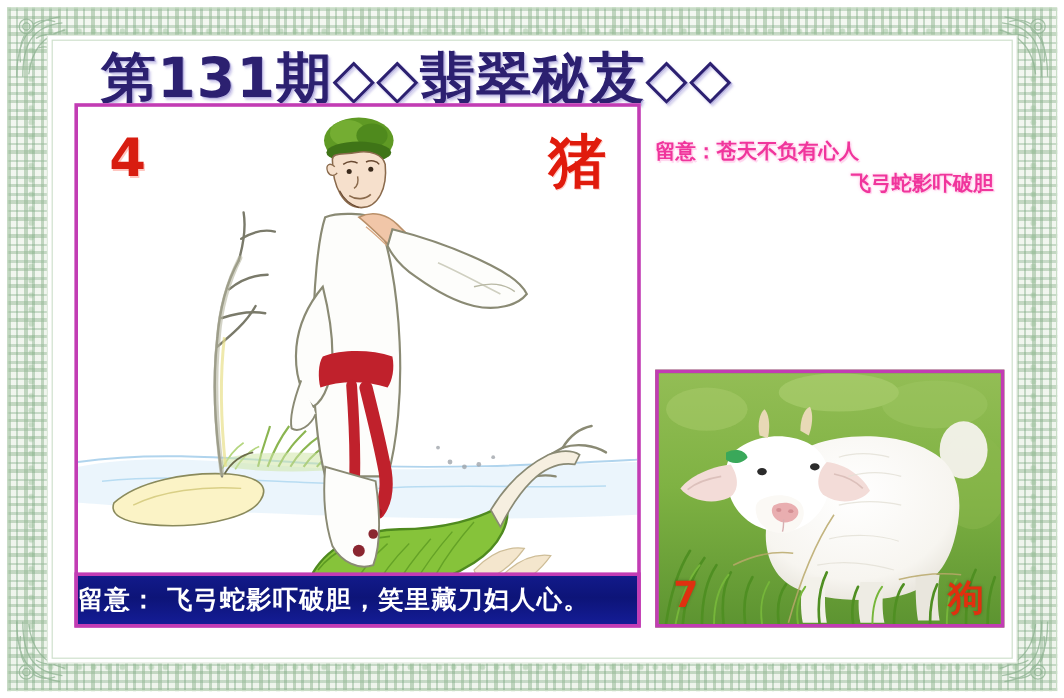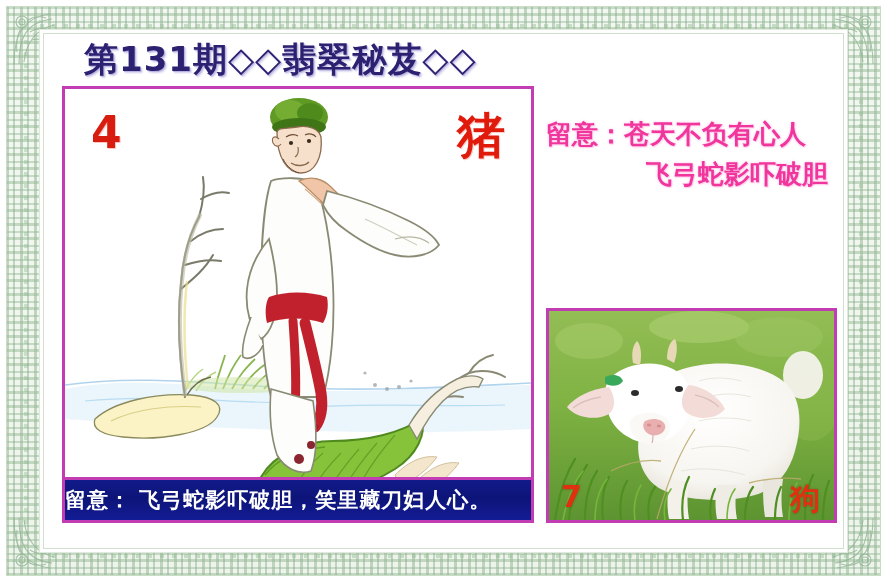--- a/index.html
+++ b/index.html
@@ -63,7 +63,7 @@
   
   #title{
     position:absolute;left:38px;top:6px;
-    font-size:34px;font-weight:bold;letter-spacing:1px;
+    font-size:46px;font-weight:bold;letter-spacing:1px;
     color:#2c2070;
     text-shadow:1px 1px 0 #b9b4e0, 2px 2px 2px rgba(120,110,200,.35);
     white-space:nowrap;line-height:1;

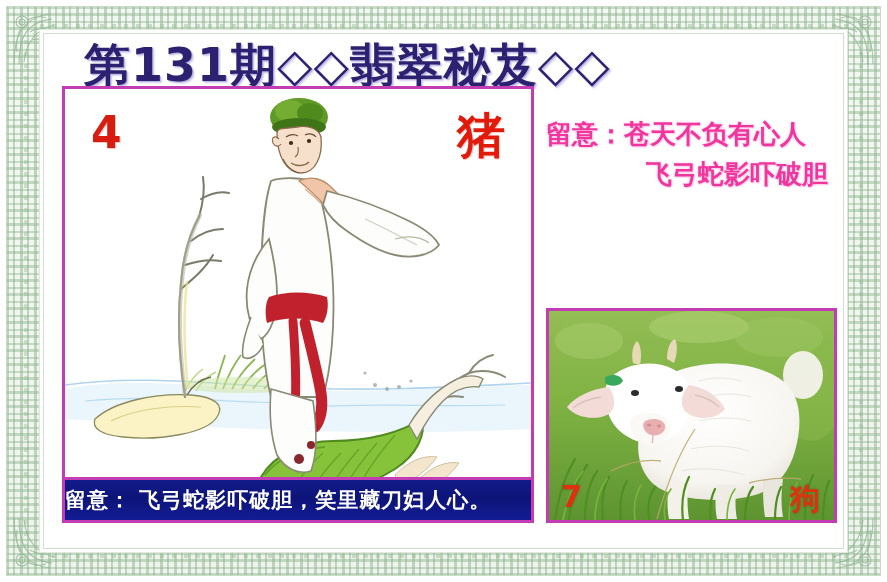--- a/index.html
+++ b/index.html
@@ -106,7 +106,7 @@
   
   #note{
     position:absolute;left:500px;top:78px;width:290px;
-    color:#f0359c;font-size:26px;font-weight:bold;line-height:1.55;
+    color:#f0359c;font-size:17px;font-weight:bold;line-height:1.55;
     text-shadow:0 0 3px rgba(255,190,225,.95), 1px 1px 0 rgba(255,215,240,.9);
   }
   #note .l1{display:block;text-align:left;}

